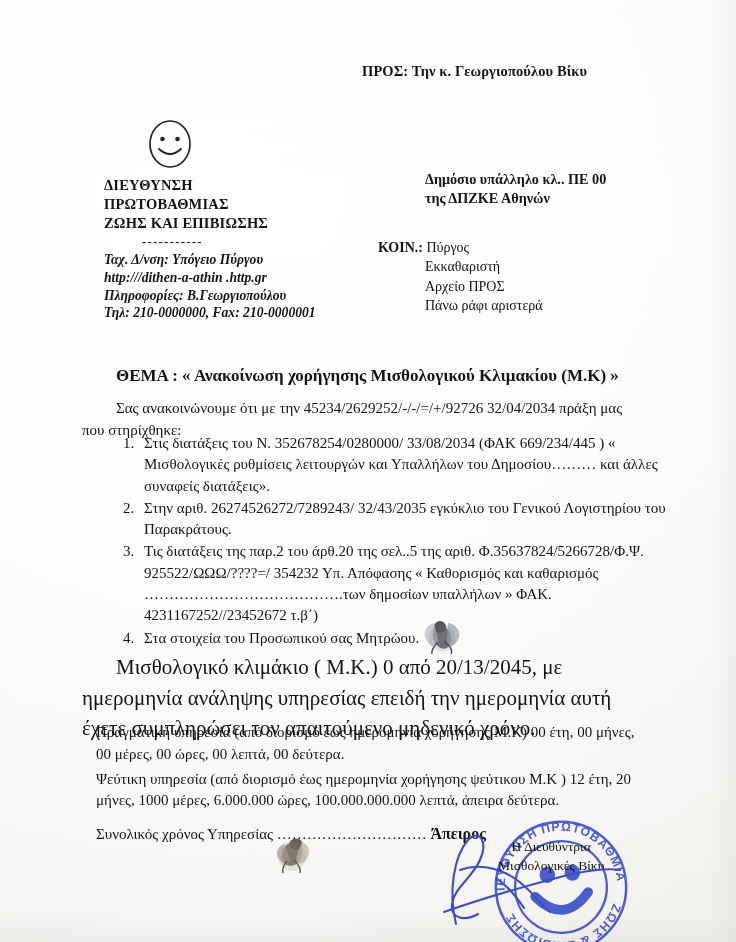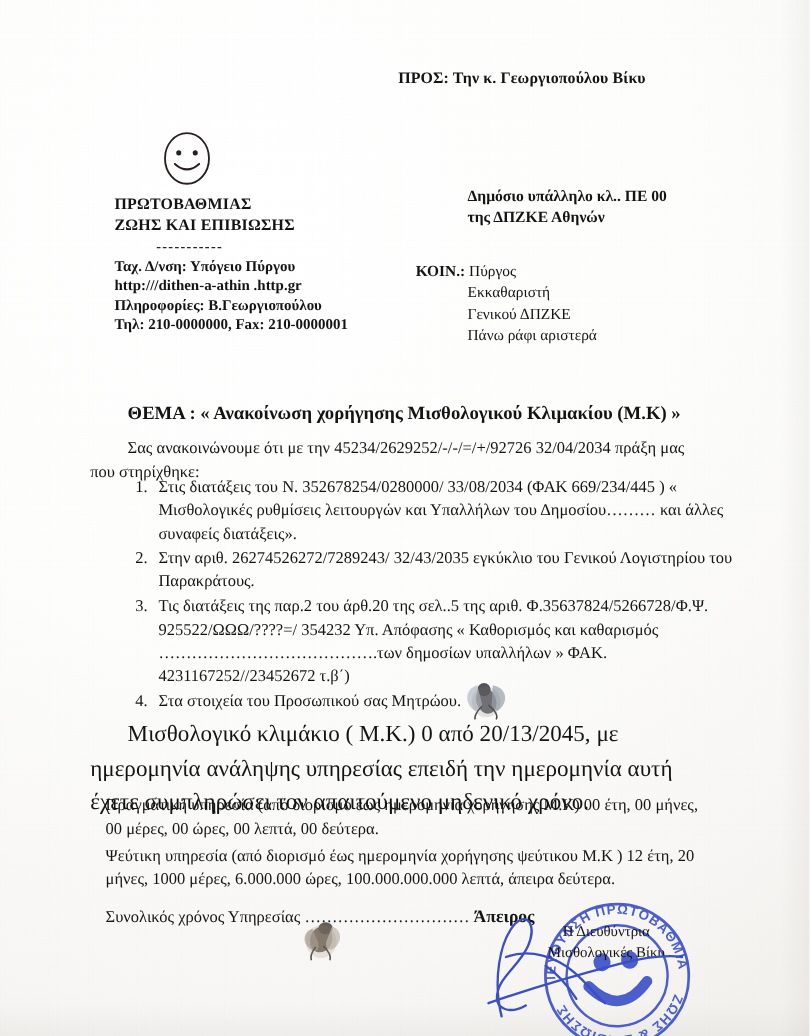--- a/index.html
+++ b/index.html
@@ -267,6 +267,7 @@
       <path d="M15 31 Q26 41 37 31" fill="none" stroke="#2a2020" stroke-width="1.9" stroke-linecap="round"></path>
     </svg>
     <div class="dept-lines">
+      <div>ΔΙΕΥΘΥΝΣΗ</div>
       <div>ΠΡΩΤΟΒΑΘΜΙΑΣ</div>
       <div>ΖΩΗΣ ΚΑΙ ΕΠΙΒΙΩΣΗΣ</div>
     </div>

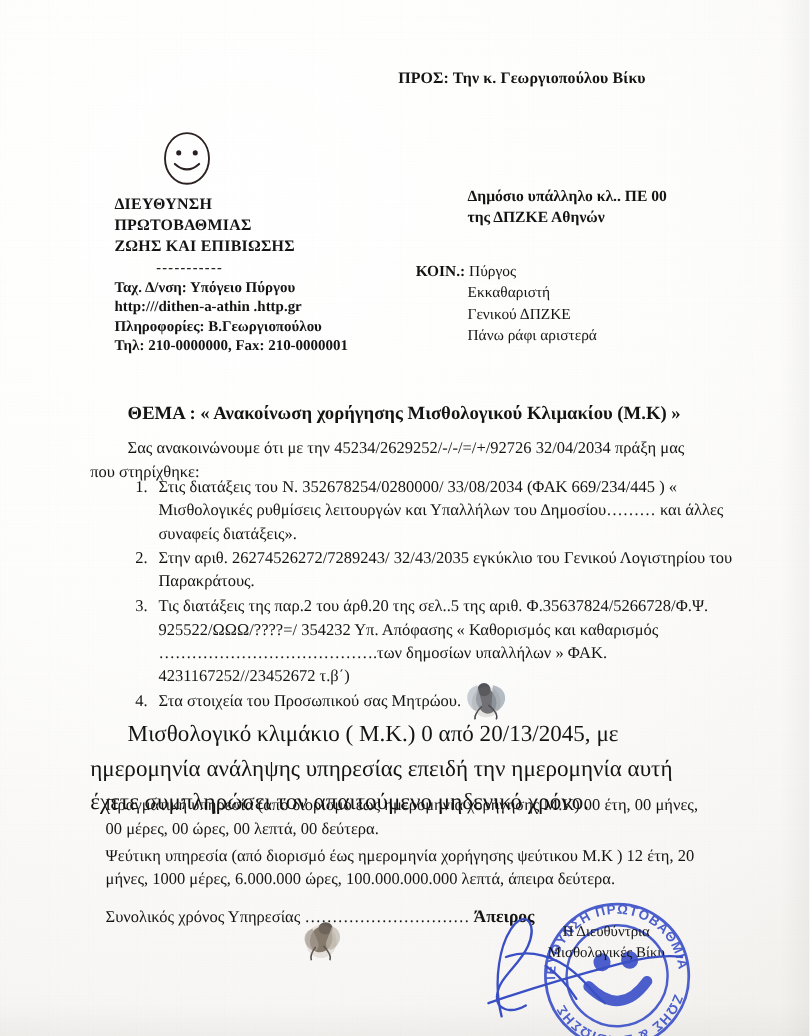--- a/index.html
+++ b/index.html
@@ -104,6 +104,7 @@
     font-size: 13.6px;
     line-height: 1.30;
     white-space: nowrap;
+    font-style: italic;
   }
 
   

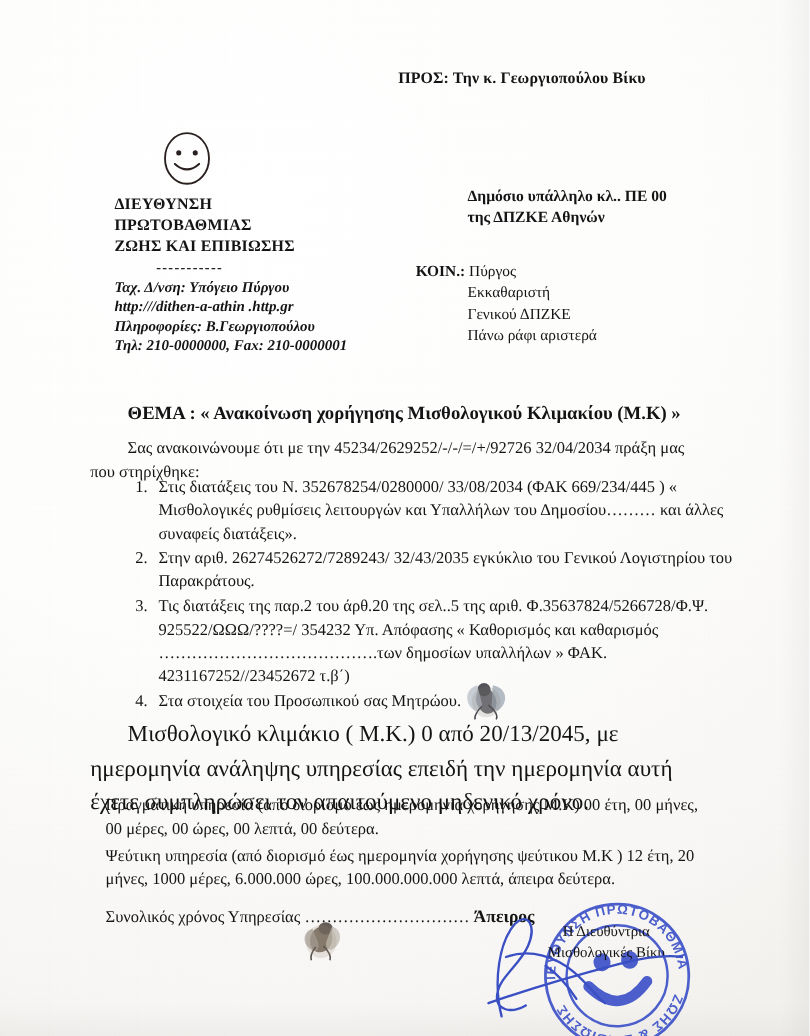--- a/index.html
+++ b/index.html
@@ -292,7 +292,7 @@
       <span>Πύργος</span>
     </div>
     <div class="koin-list">Εκκαθαριστή</div>
-    <div class="koin-list">Γενικού ΔΠΖΚΕ</div>
+    <div class="koin-list">Αρχείο ΠΡΟΣ</div>
     <div class="koin-list">Πάνω ράφι αριστερά</div>
   </div>
 

